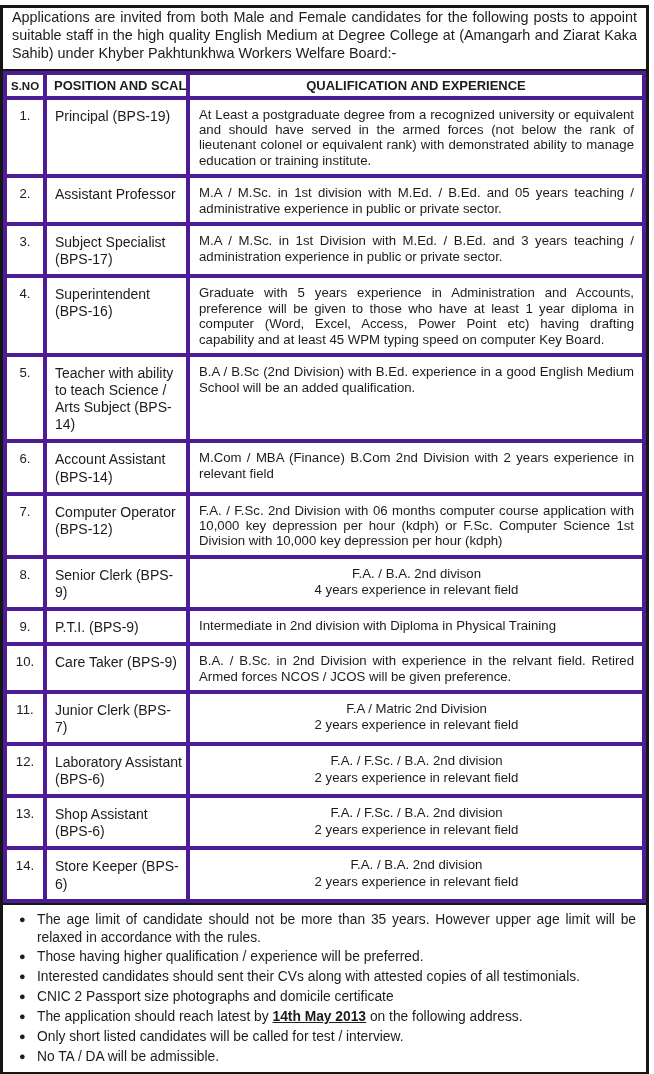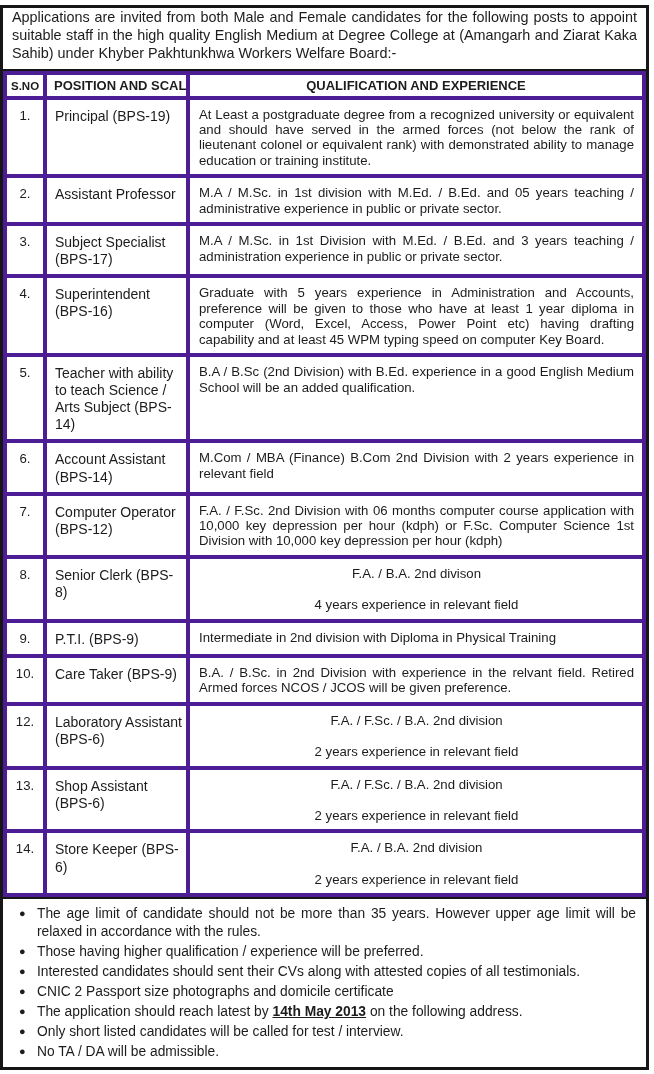--- a/index.html
+++ b/index.html
@@ -195,7 +195,7 @@
   </tr>
             <tr>
     <td class="sno">8.</td>
-    <td class="pos">Senior Clerk (BPS-8)</td>
+    <td class="pos">Senior Clerk (BPS-9)</td>
     <td class="qual">
                 <div class="qline">F.A. / B.A. 2nd divison</div>
                 <div class="qline">4 years experience in relevant field</div>

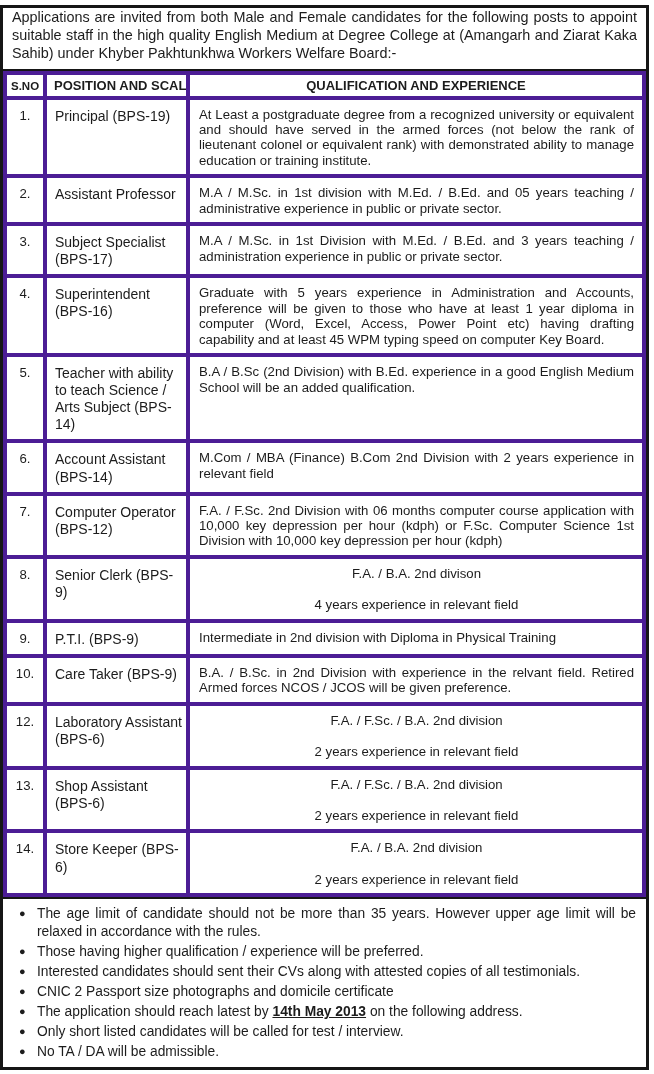--- a/index.html
+++ b/index.html
@@ -87,7 +87,7 @@
   }
   td.qual .qpara { text-align: justify; }
   td.qual .qline { text-align: center; }
-  td.qual .qline + .qline { margin-top: 16px; }
+  td.qual .qline + .qline { margin-top: 1px; }
 
   
   .notes {

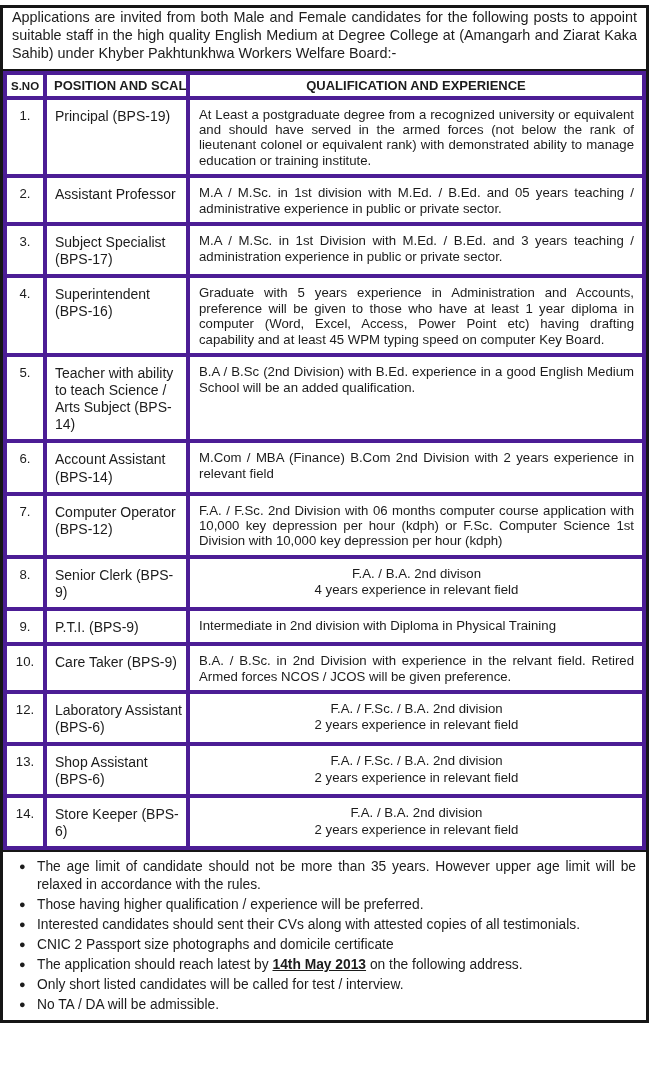--- a/index.html
+++ b/index.html
@@ -216,6 +216,14 @@
               </td>
   </tr>
             <tr>
+    <td class="sno">11.</td>
+    <td class="pos">Junior Clerk (BPS-7)</td>
+    <td class="qual">
+                <div class="qline">F.A / Matric 2nd Division</div>
+                <div class="qline">2 years experience in relevant field</div>
+              </td>
+  </tr>
+            <tr>
     <td class="sno">12.</td>
     <td class="pos">Laboratory Assistant (BPS-6)</td>
     <td class="qual">

